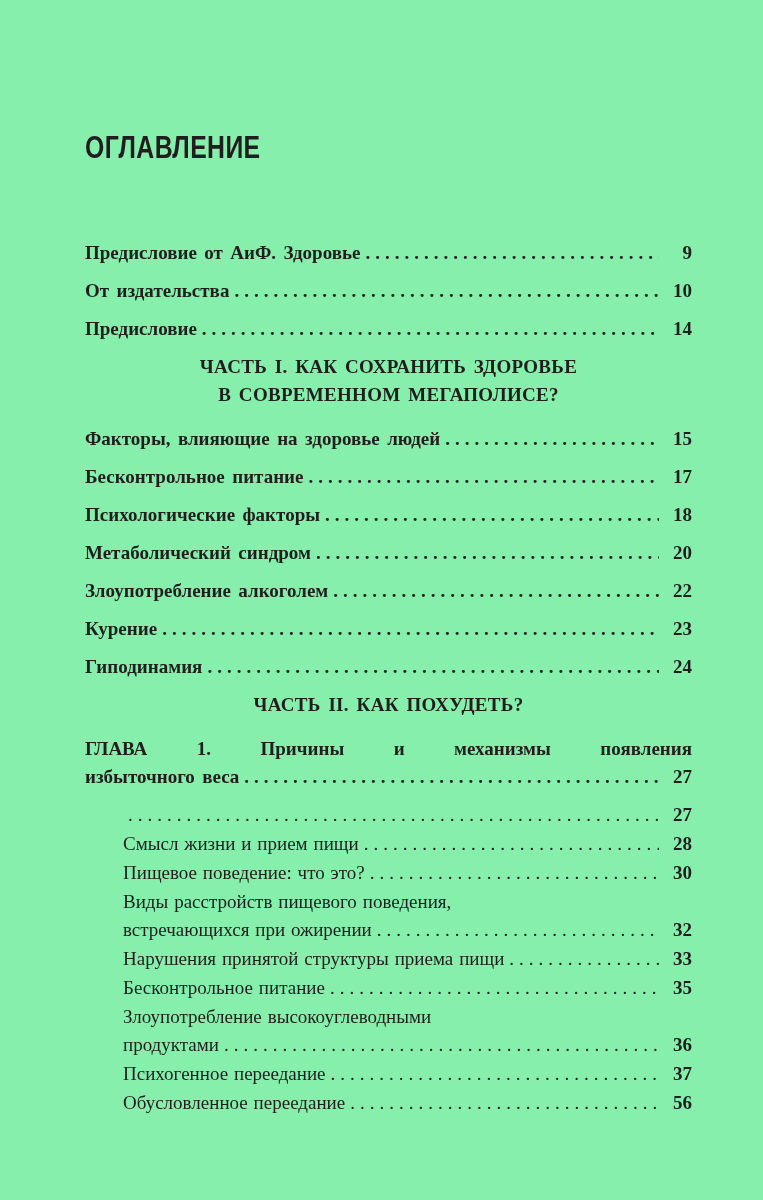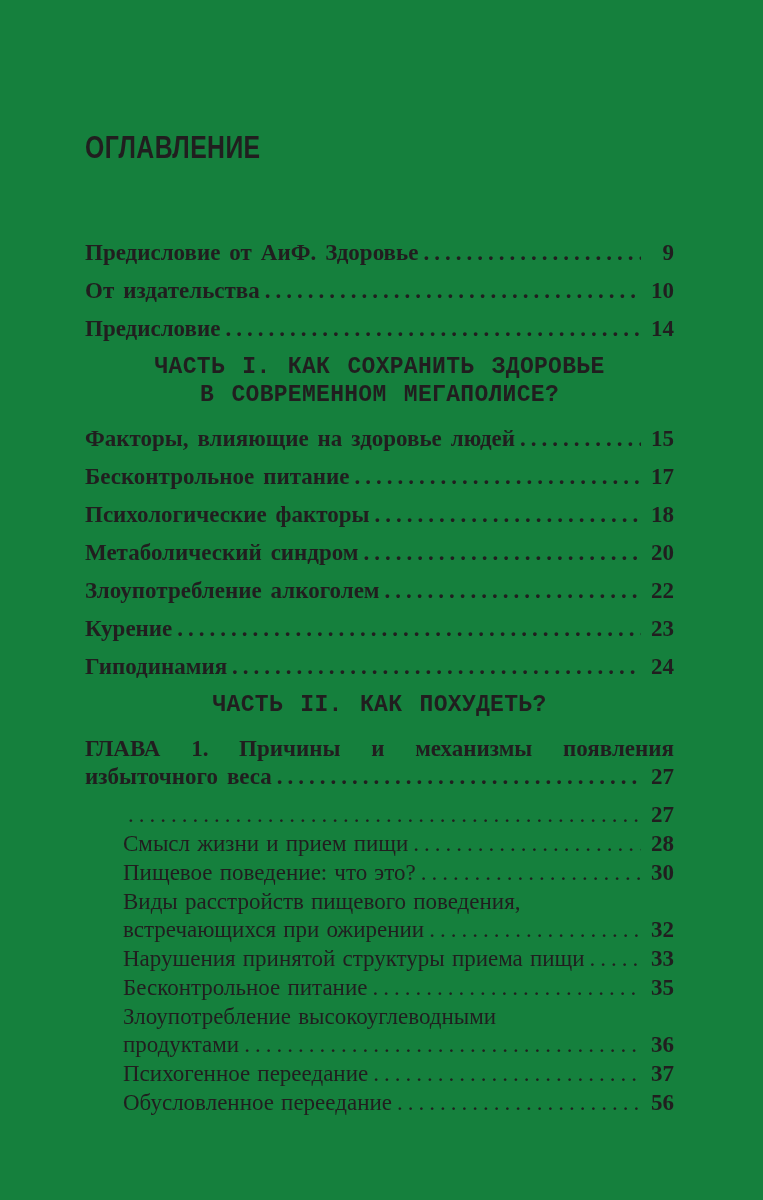--- a/index.html
+++ b/index.html
@@ -16,8 +16,8 @@
     box-sizing: border-box;
     width: 763px;
     height: 1200px;
-    padding: 132px 89px 0 85px;
-    background: #15803d;
+    padding: 132px 71px 0 85px;
+    background: #86efac;
     color: #211e1f;
     font-family: "Liberation Serif", serif;
   }

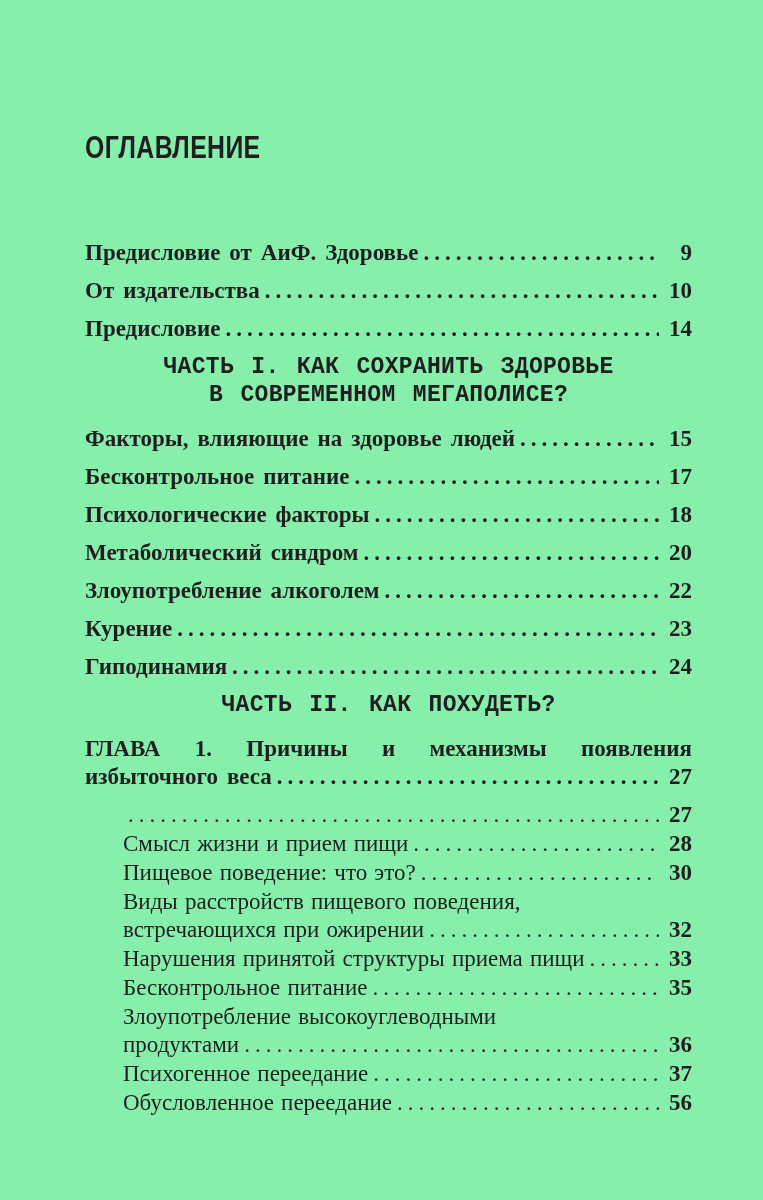--- a/index.html
+++ b/index.html
@@ -33,7 +33,7 @@
     white-space: nowrap;
   }
   .toc {
-    font-size: 23px;
+    font-size: 19px;
   }
   .entry-block { margin: 0; }
   .entry-block.l0 { margin-bottom: 10px; font-weight: 700; word-spacing: 0.14em; }

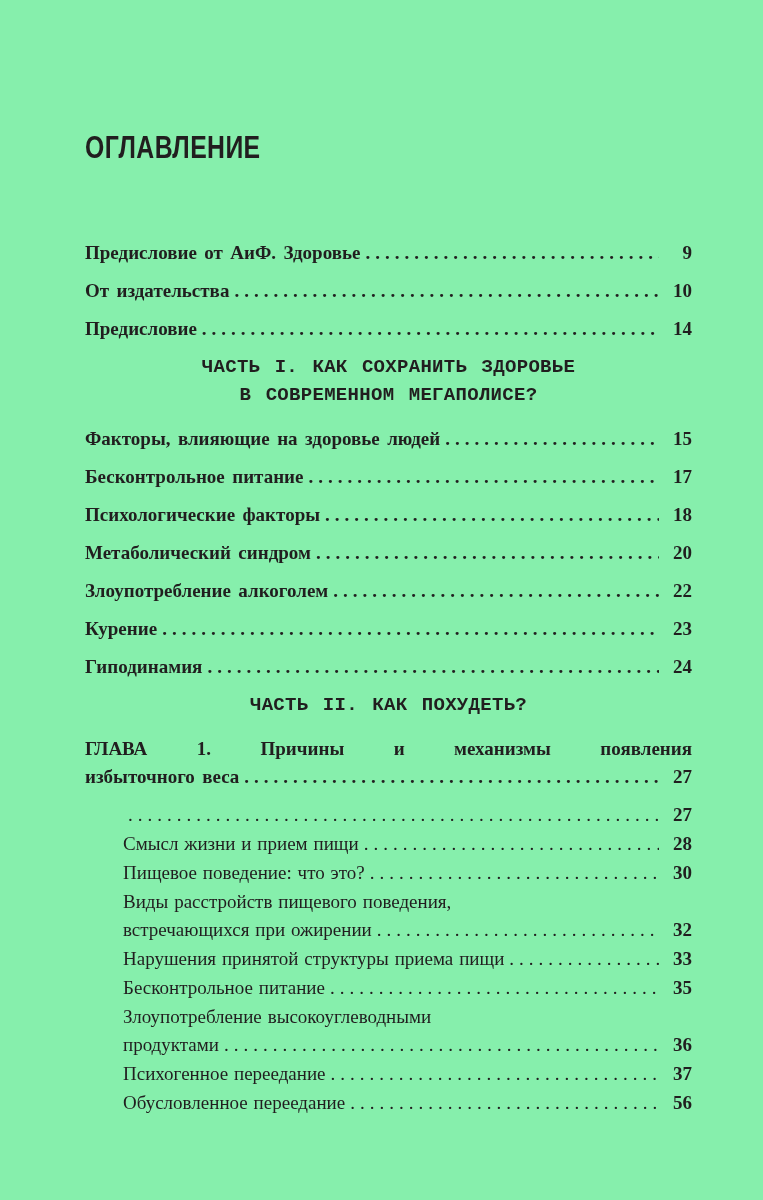--- a/index.html
+++ b/index.html
@@ -78,7 +78,7 @@
     word-spacing: 0.14em;
     letter-spacing: 0.3px;
   }
-  .section-heading .section-line { display: block; font-family: Liberation Mono, monospace; }
+  .section-heading .section-line { display: block; }
 </style>
 </head>
 <body>

